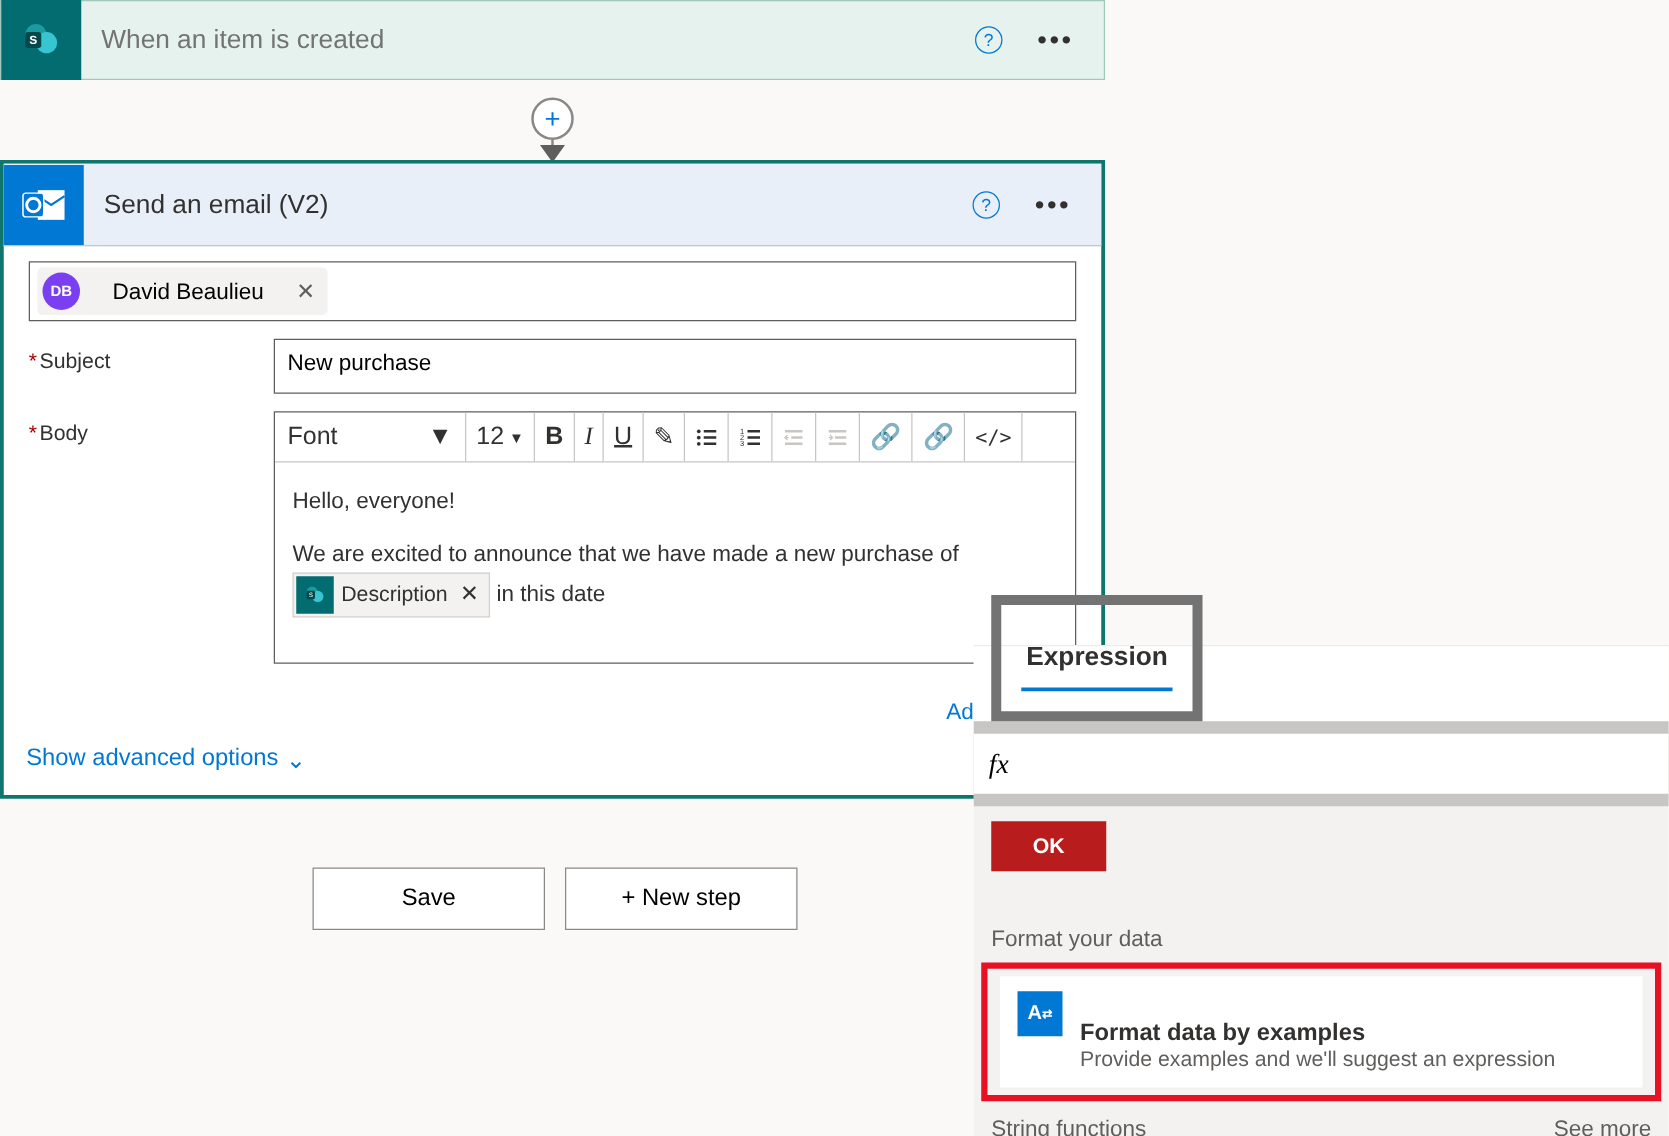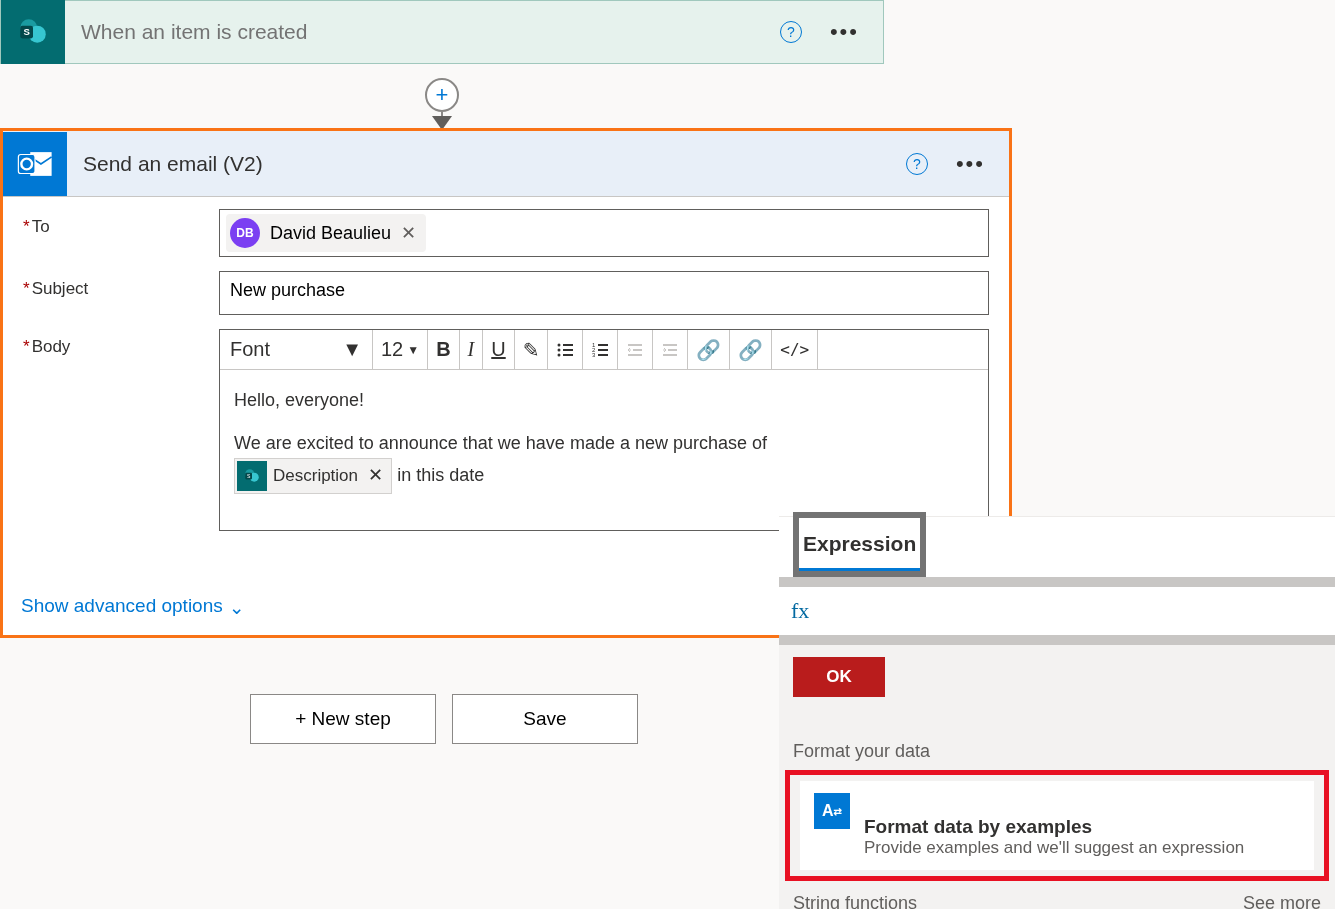--- a/index.html
+++ b/index.html
@@ -50,8 +50,8 @@
   .action-card {
     position: absolute;
     left: 0; top: 128px;
-    width: 1012px;
-    border: 3px solid #f97316;
+    width: 884px;
+    border: 3px solid #0f766e;
     background: white;
   }
   .action-header {

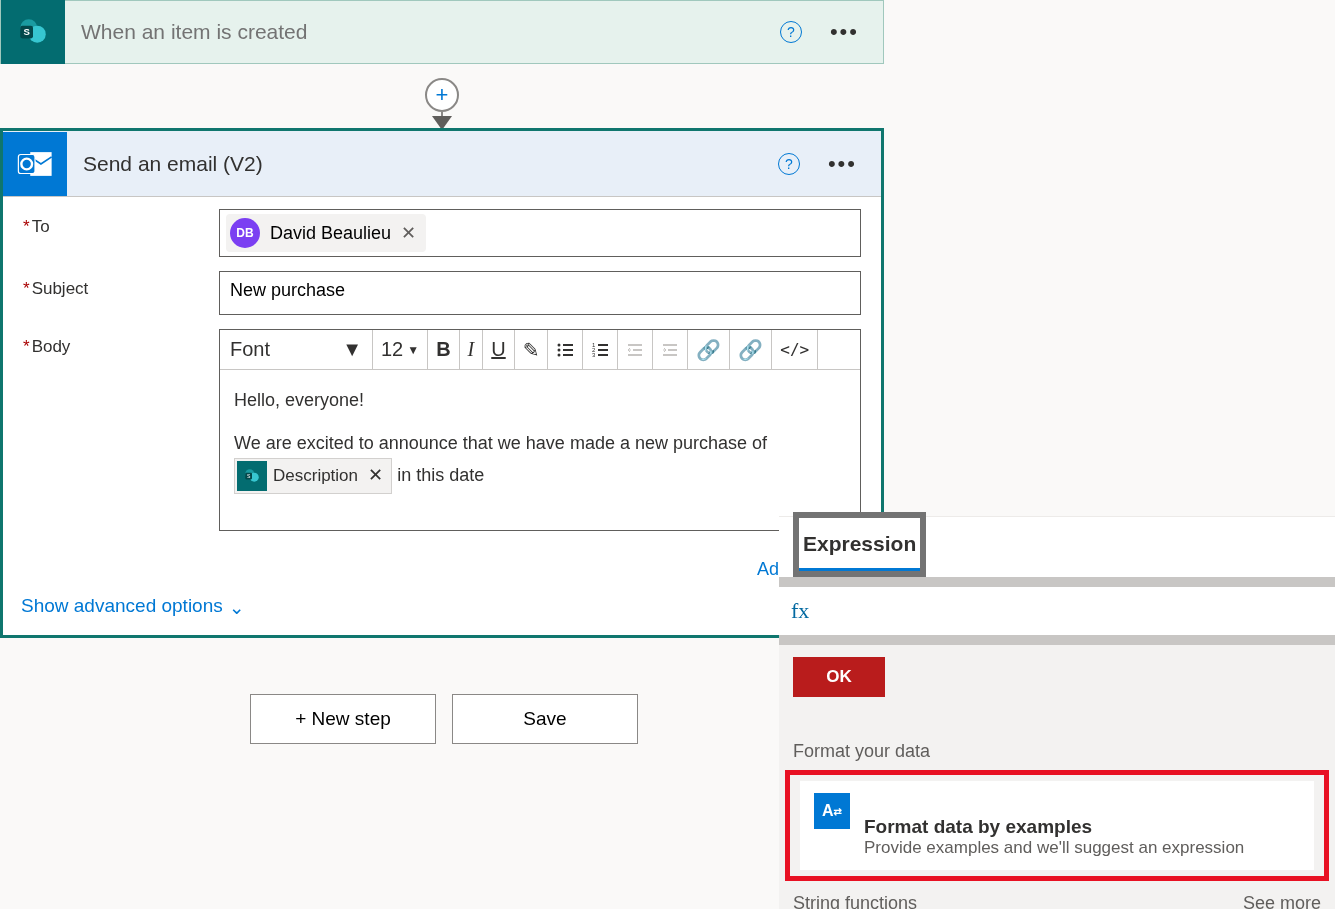--- a/index.html
+++ b/index.html
@@ -167,7 +167,6 @@
   <div class="fields">
 
     <div class="field-row">
-      <div class="field-label"><span class="req">*</span><span>To</span></div>
       <div class="field-control to-control">
         <span class="chip">
           <span class="avatar">DB</span>

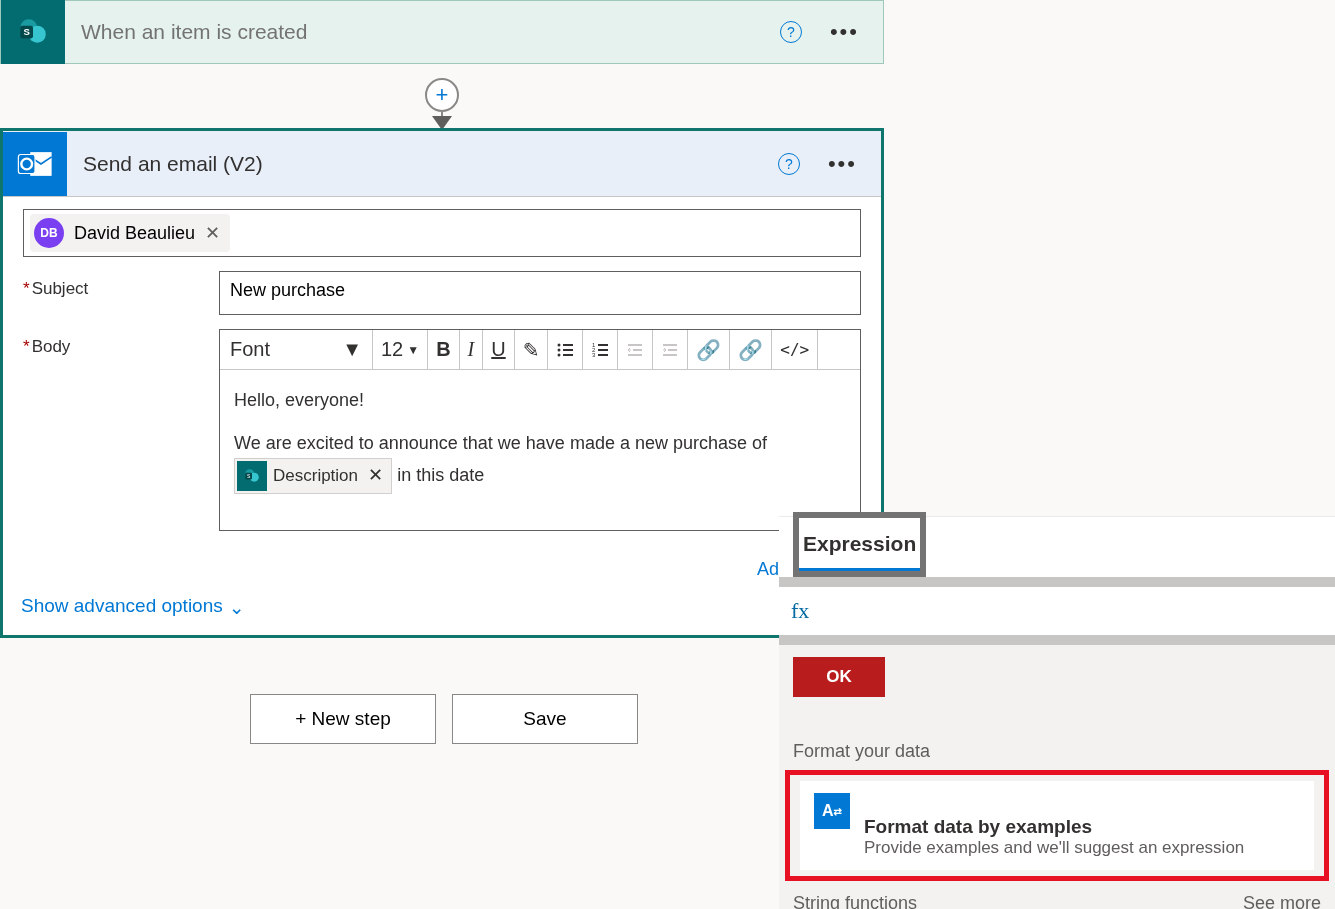--- a/index.html
+++ b/index.html
@@ -71,7 +71,7 @@
   .field-control { flex:1; border:1px solid #605e5c; background:white; min-height:44px;}
 
   .to-control { display:flex;align-items:center; padding:4px 6px; gap:8px;}
-  .chip { display:inline-flex;align-items:center; background:#f3f2f1; border-radius:4px; padding:4px 10px 4px 4px; font-size:18px; gap:10px;}
+  .chip { display:inline-flex;align-items:center; background:#f3f2f1; border-radius:4px; padding:4px 10px 4px 4px; font-size:18px; gap:26px;}
   .avatar { width:30px;height:30px;border-radius:50%; background:#7b3ff2; color:white; font-size:12px; font-weight:600; display:flex;align-items:center;justify-content:center;}
   .chip-x { font-size:18px; color:#605e5c; cursor:pointer;}
 

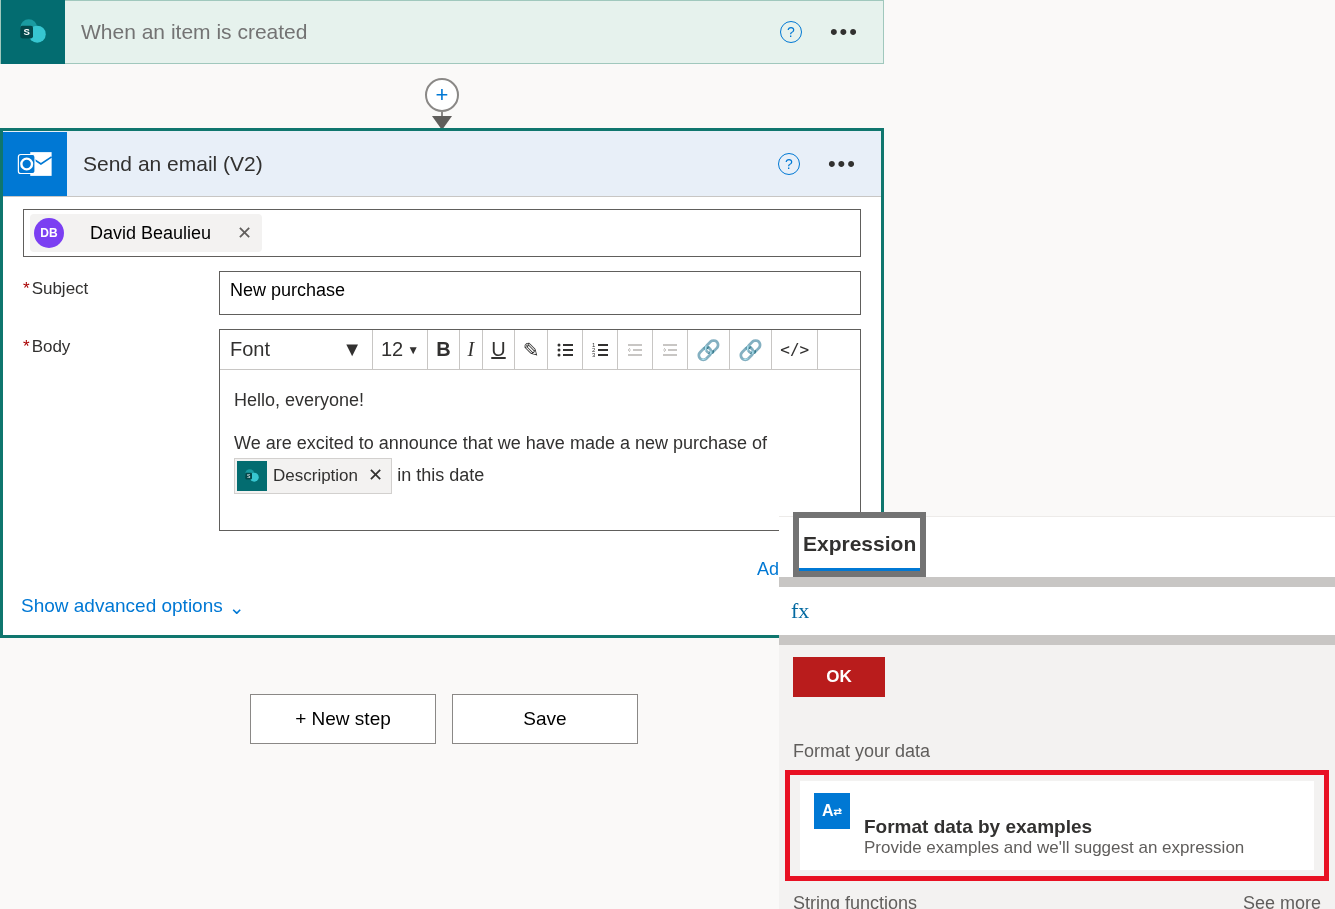--- a/index.html
+++ b/index.html
@@ -110,7 +110,7 @@
   .dyn-tabs { display:flex; background:white; height:60px; padding: 0 14px; align-items:flex-end; gap:34px;}
   .dyn-tab { font-size:21px; color:#323130; padding: 14px 4px 12px 4px; cursor:pointer;}
   .dyn-tab.active { font-weight:600; border-bottom: 3px solid #0078d4; }
-  .highlight-box { border:6px solid #737373; padding:0; display:inline-block;}
+  .highlight-box { border:8px solid #737373; padding:16px; display:inline-block;}
   .fx-row { background:#c8c6c4; padding:10px 0 10px 0;}
   .fx-input { background:white; height:48px; margin:0; padding:8px 12px; display:flex;align-items:center;}
   .fx-label { font-family: Georgia, serif; font-size:22px; color:#0369a1;}

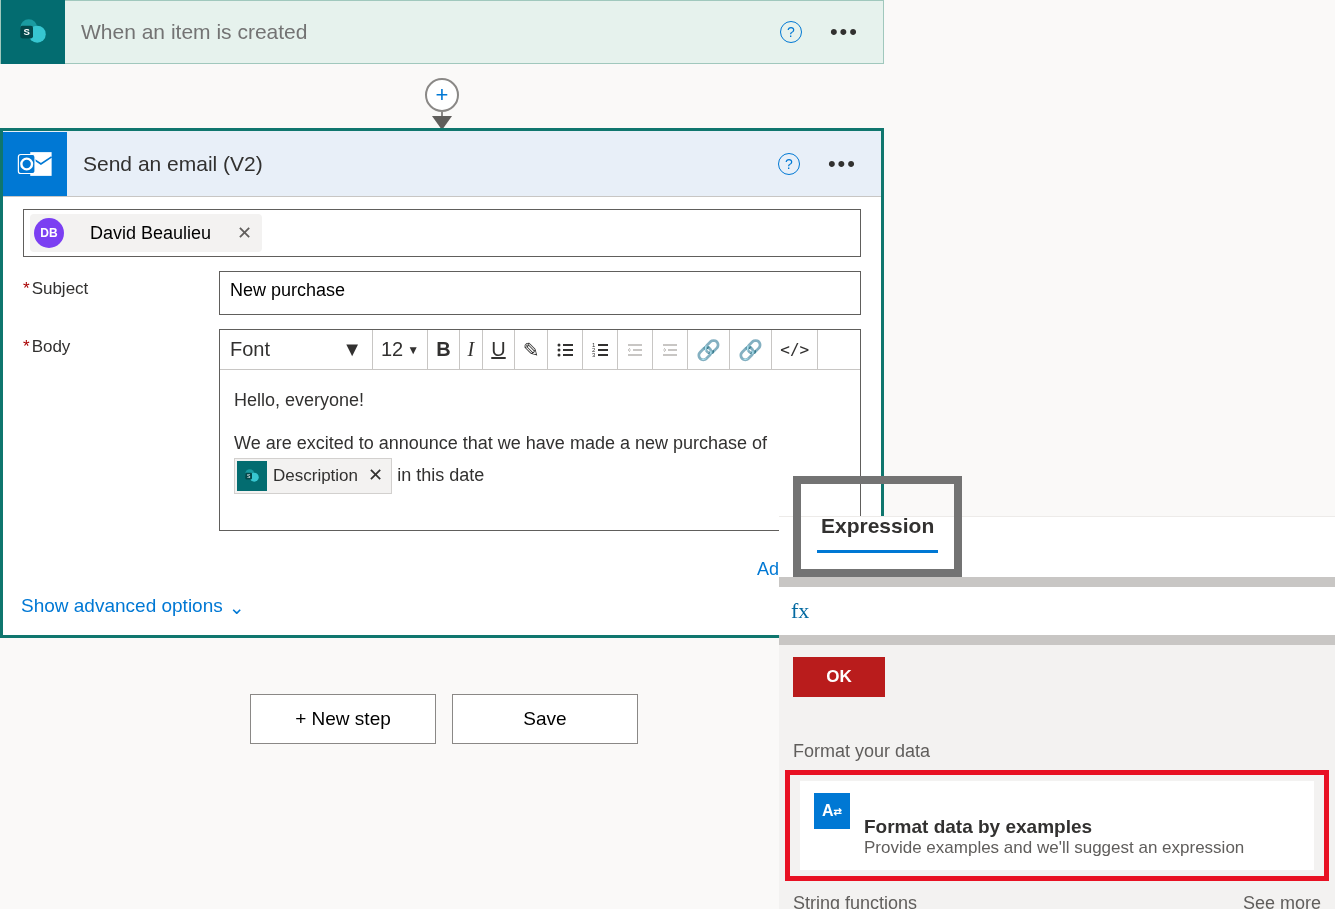--- a/index.html
+++ b/index.html
@@ -113,7 +113,7 @@
   .highlight-box { border:8px solid #737373; padding:16px; display:inline-block;}
   .fx-row { background:#c8c6c4; padding:10px 0 10px 0;}
   .fx-input { background:white; height:48px; margin:0; padding:8px 12px; display:flex;align-items:center;}
-  .fx-label { font-family: Georgia, serif; font-size:22px; color:#0369a1;}
+  .fx-label { font-style:italic; font-family: Georgia, serif; font-size:22px; color:#000000;}
   .ok-btn { background:#b91c1c; color:white; border:none; width:92px; height:40px; font-size:17px; font-weight:600; margin:12px 0 14px 14px; cursor:pointer;}
   .section-label { font-size:18px; color:#605e5c; padding:6px 14px;margin-top:24px;}
   .format-card { background:white; margin: 6px 10px; padding:12px 14px; display:flex; gap:14px; align-items:flex-start; cursor:pointer;}

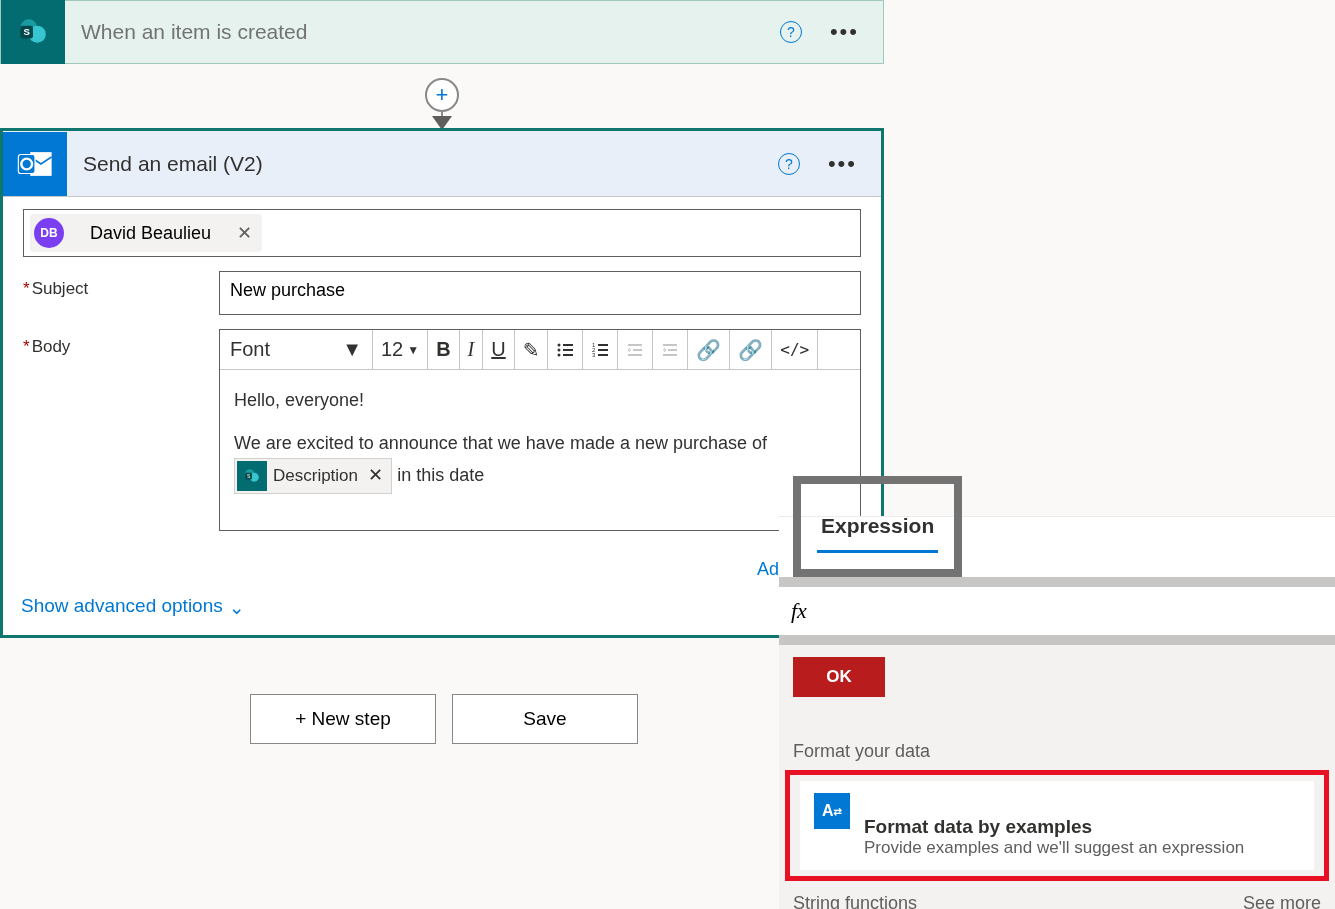--- a/index.html
+++ b/index.html
@@ -294,8 +294,8 @@
 </div>
 
 <div class="footer-btns">
+  <div class="btn">Save</div>
   <div class="btn">+ New step</div>
-  <div class="btn">Save</div>
 </div>
 
 <div class="dyn-panel">

